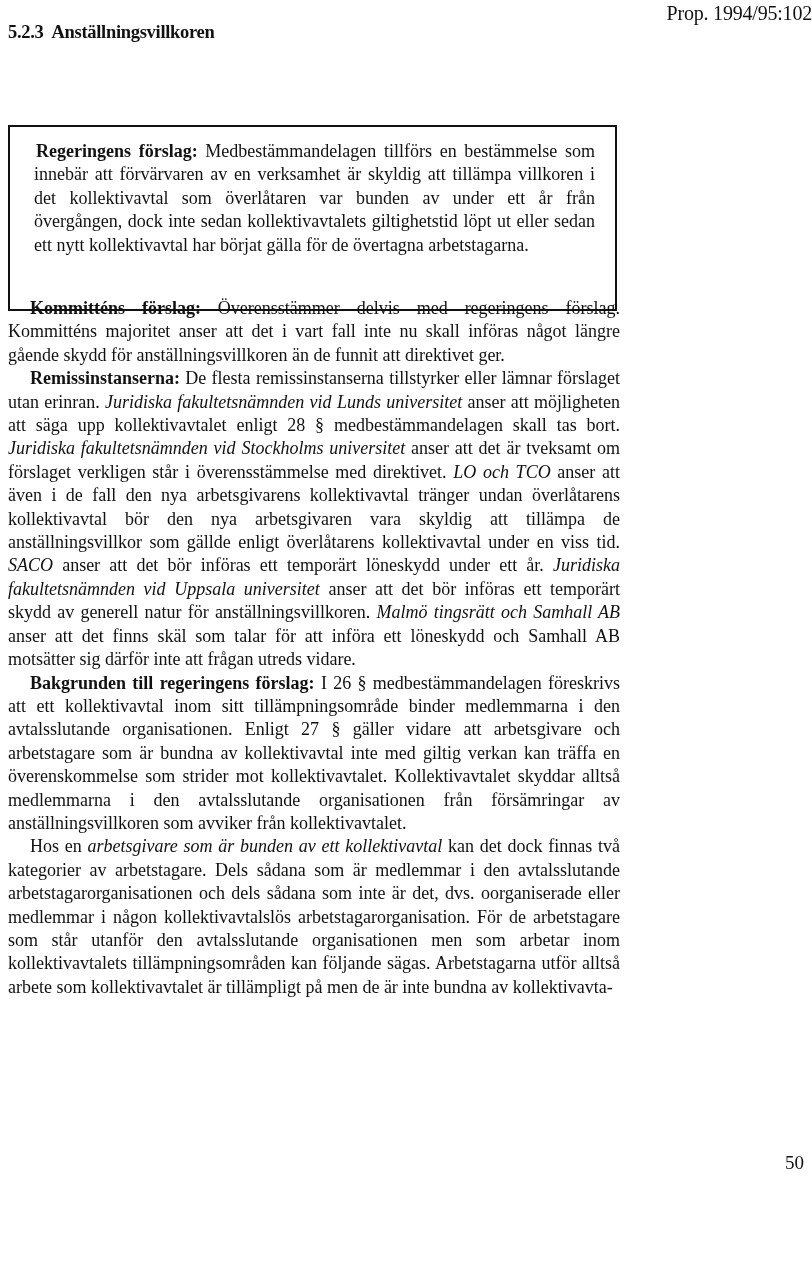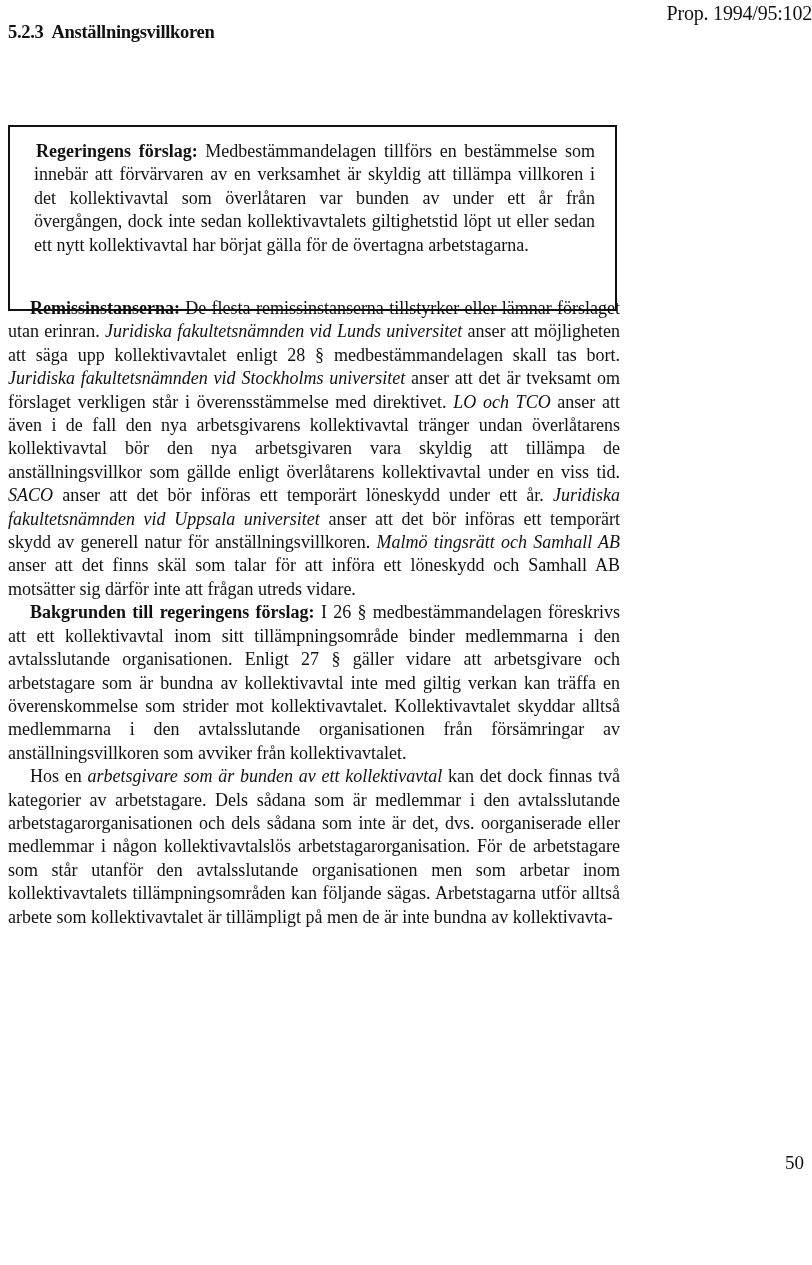--- a/index.html
+++ b/index.html
@@ -97,6 +97,7 @@
 
   <div class="body-text">
 
+    <p><b>Kommitténs förslag:</b><span> Överensstämmer delvis med regeringens förslag. Kommitténs majoritet anser att det i vart fall inte nu skall införas något längre gående skydd för anställningsvillkoren än de funnit att direktivet ger.</span></p>
 
     <p><b>Remissinstanserna:</b><span> De flesta remissinstanserna tillstyrker eller lämnar förslaget utan erinran. </span><i>Juridiska fakultetsnämnden vid Lunds universitet</i><span> anser att möjligheten att säga upp kollektivavtalet enligt 28 § medbestämmandelagen skall tas bort. </span><i>Juridiska fakultetsnämnden vid Stockholms universitet</i><span> anser att det är tveksamt om förslaget verkligen står i överensstämmelse med direktivet. </span><i>LO och TCO</i><span> anser att även i de fall den nya arbetsgivarens kollektivavtal tränger undan överlåtarens kollektivavtal bör den nya arbetsgivaren vara skyldig att tillämpa de anställningsvillkor som gällde enligt överlåtarens kollektivavtal under en viss tid. </span><i>SACO</i><span> anser att det bör införas ett temporärt löneskydd under ett år. </span><i>Juridiska fakultetsnämnden vid Uppsala universitet</i><span> anser att det bör införas ett temporärt skydd av generell natur för anställningsvillkoren. </span><i>Malmö tingsrätt och Samhall AB</i><span> anser att det finns skäl som talar för att införa ett löneskydd och Samhall AB motsätter sig därför inte att frågan utreds vidare.</span></p>
 

